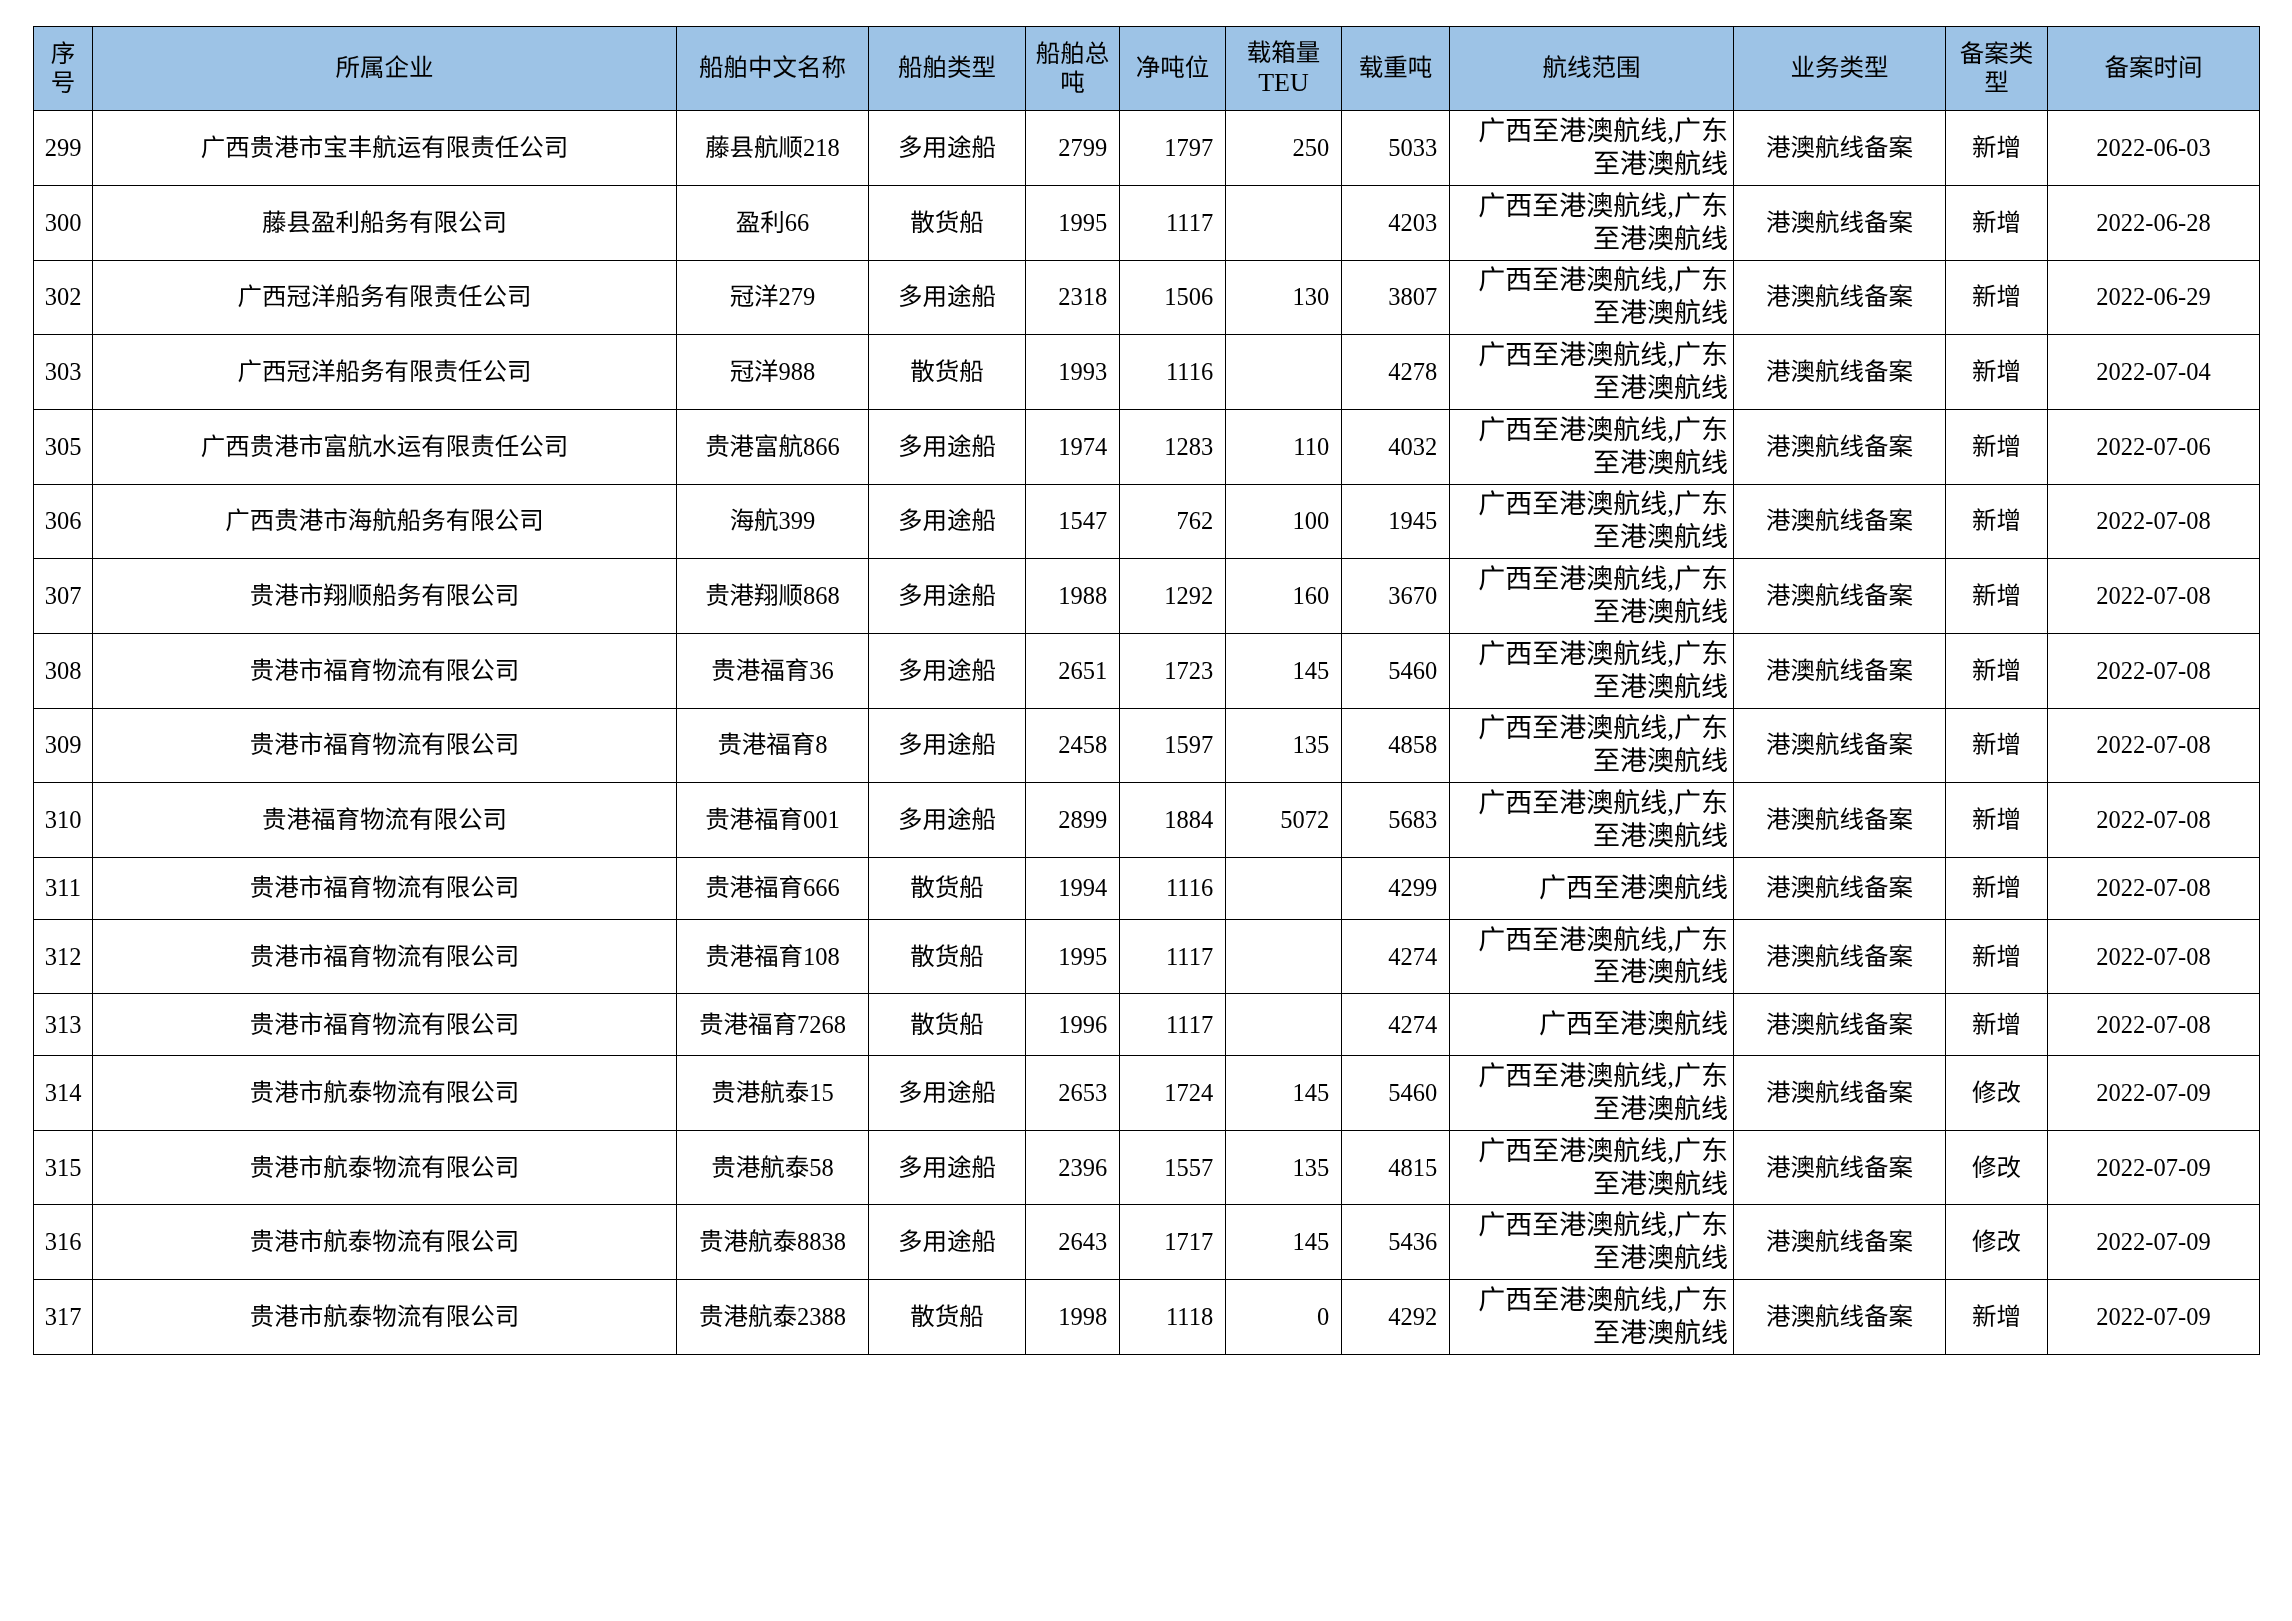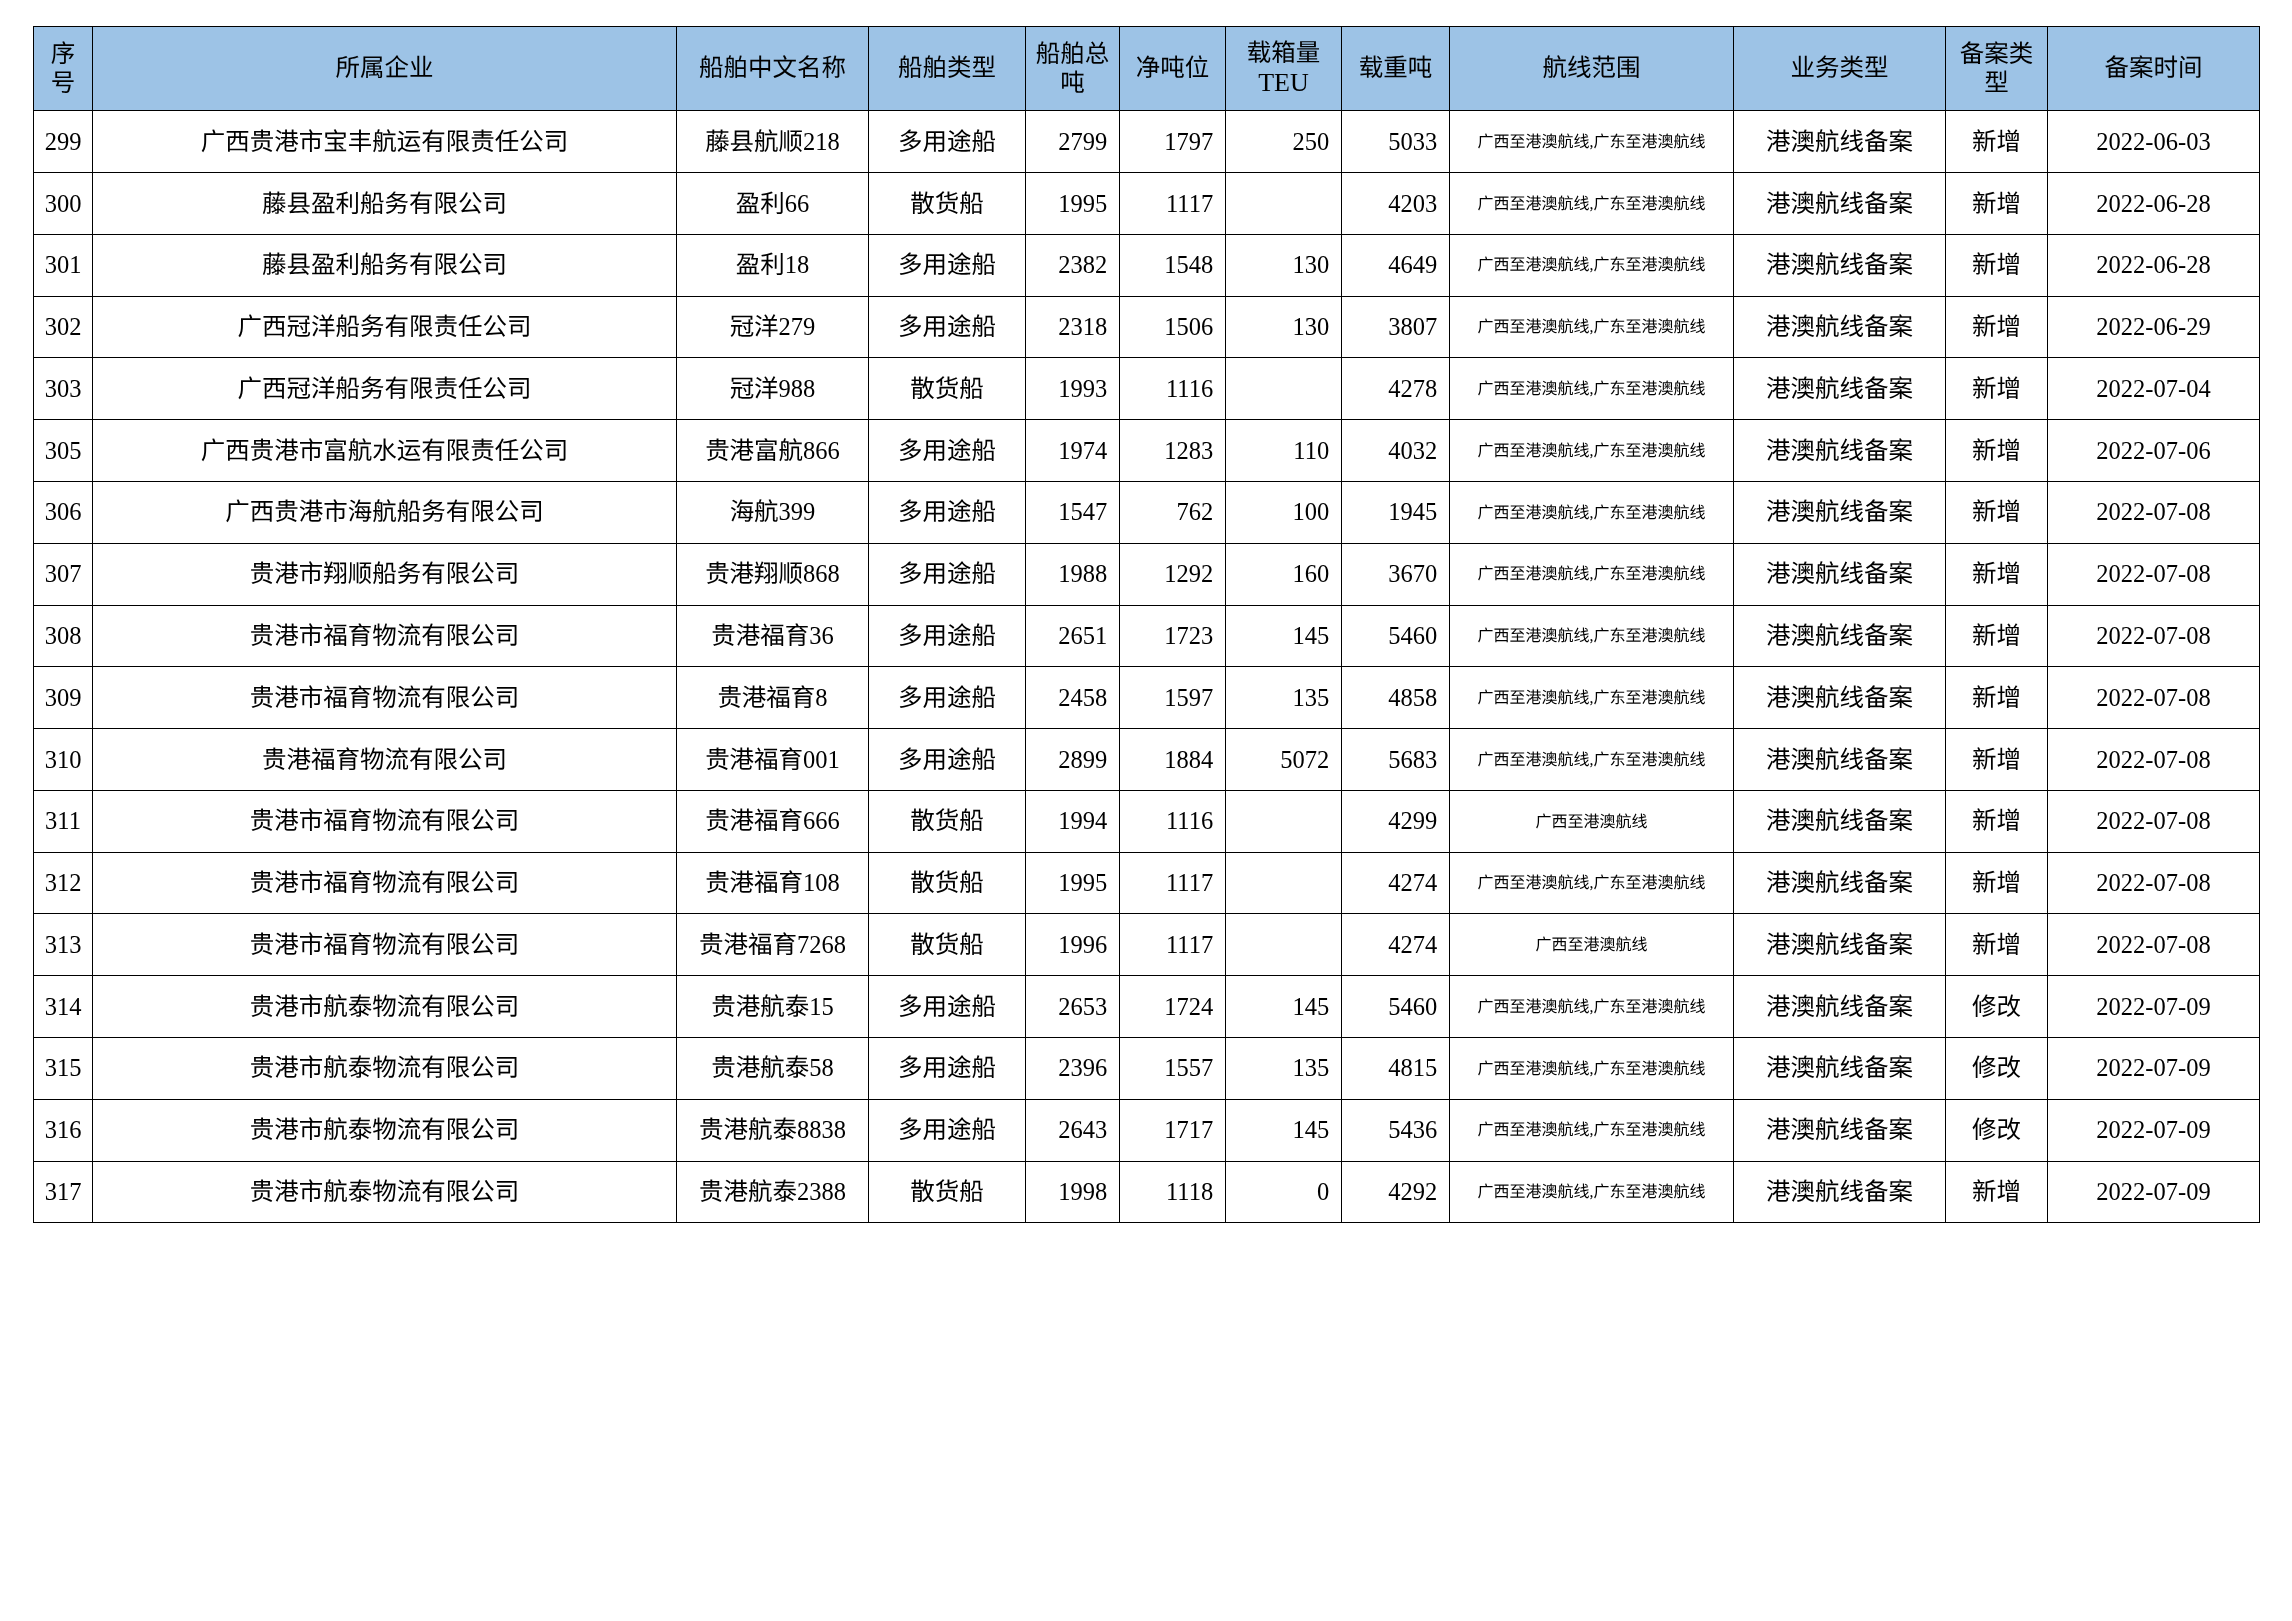--- a/index.html
+++ b/index.html
@@ -66,8 +66,8 @@
     padding-right: 11.8px;
   }
   table.ship-table tbody td.route {
-    text-align: center;
-    font-size: 16px;
+    text-align: right;
+    font-size: 27px;
   }
   table.ship-table tbody td.company {
     text-align: center;

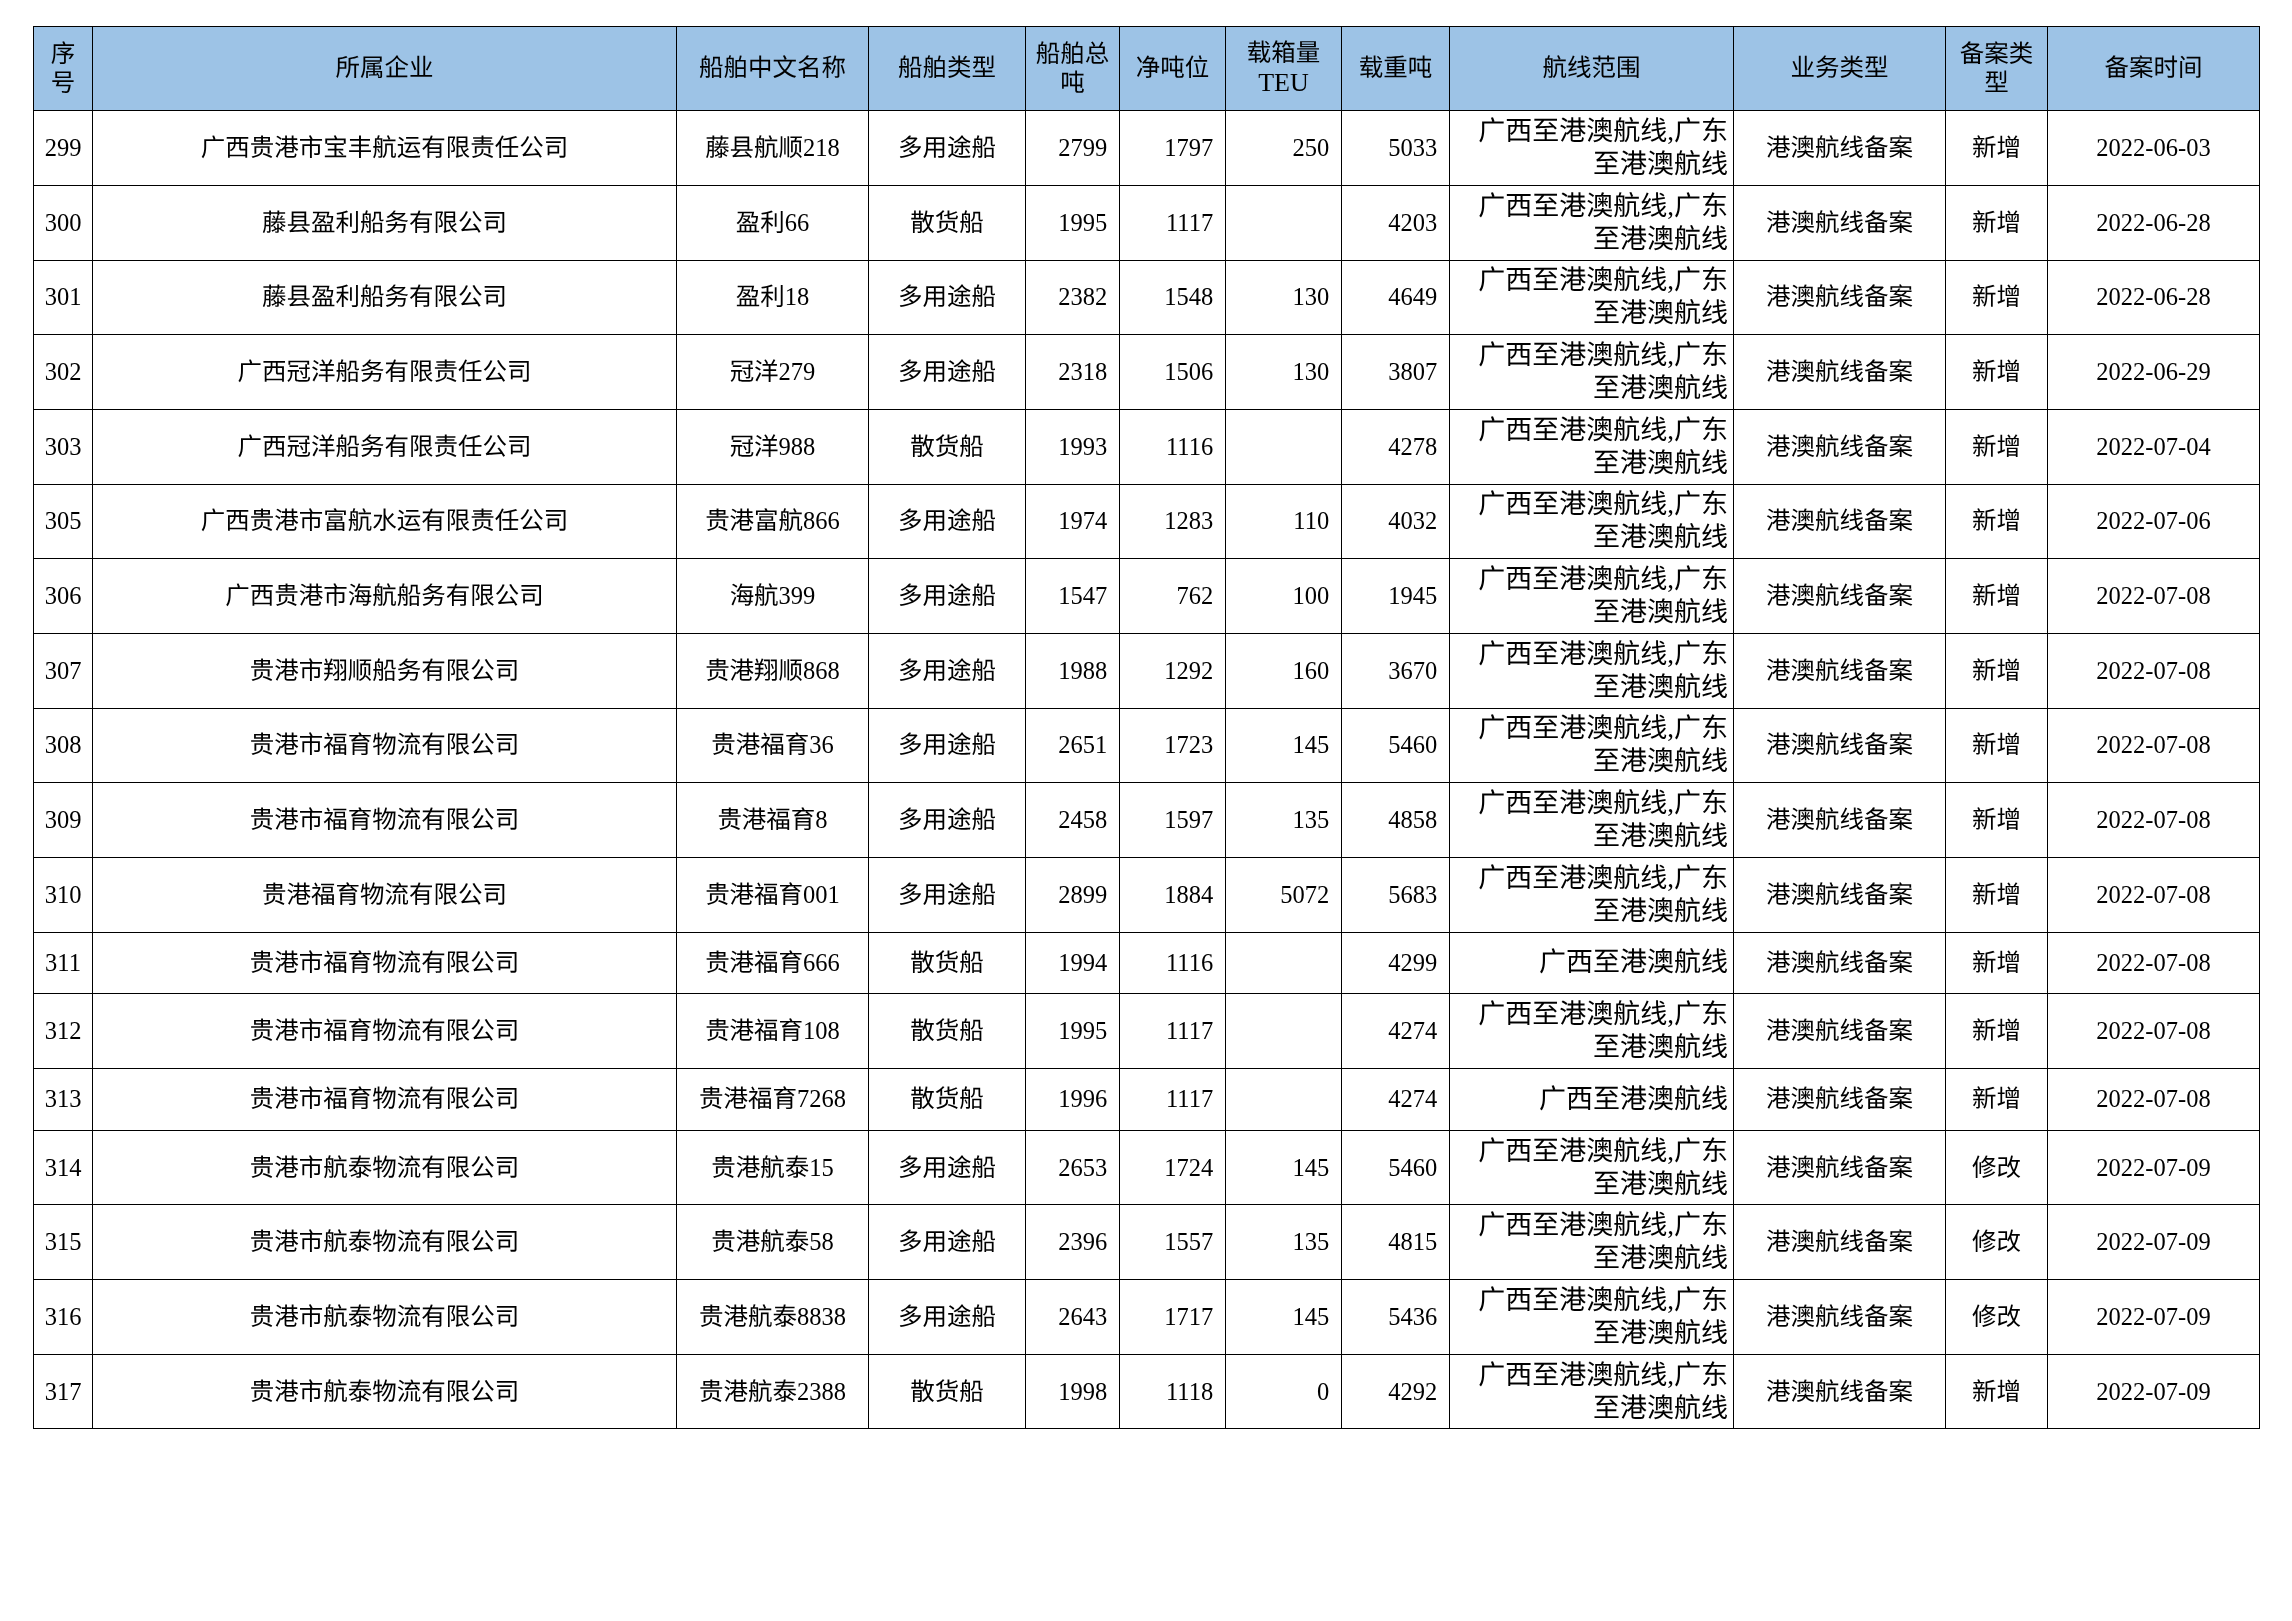--- a/index.html
+++ b/index.html
@@ -139,20 +139,6 @@
           <td>2022-06-28</td>
         </tr>
         <tr>
-          <td>301</td>
-          <td class="company">藤县盈利船务有限公司</td>
-          <td>盈利18</td>
-          <td>多用途船</td>
-          <td class="num-right">2382</td>
-          <td class="num-right">1548</td>
-          <td class="num-right">130</td>
-          <td class="num-right">4649</td>
-          <td class="route">广西至港澳航线,广东至港澳航线</td>
-          <td>港澳航线备案</td>
-          <td>新增</td>
-          <td>2022-06-28</td>
-        </tr>
-        <tr>
           <td>302</td>
           <td class="company">广西冠洋船务有限责任公司</td>
           <td>冠洋279</td>

